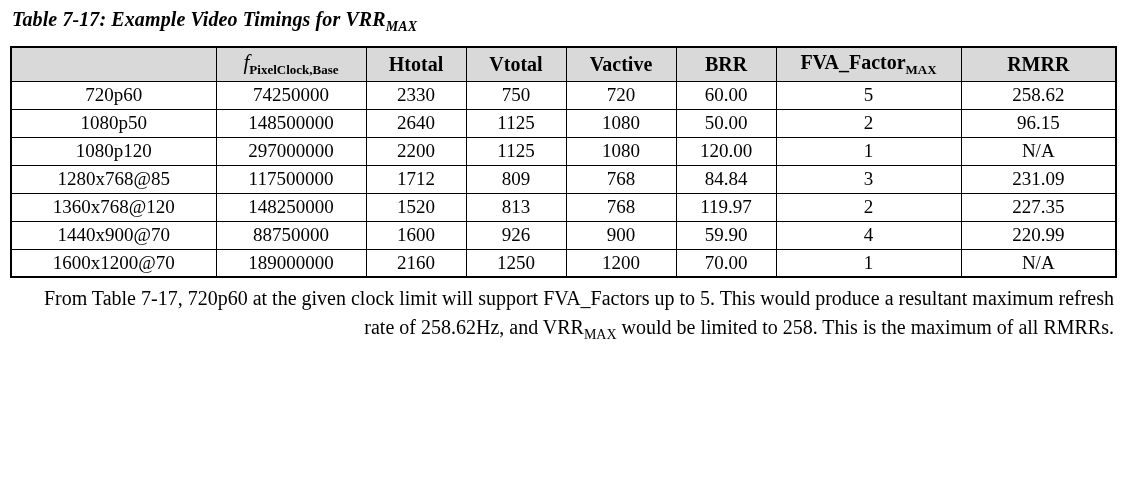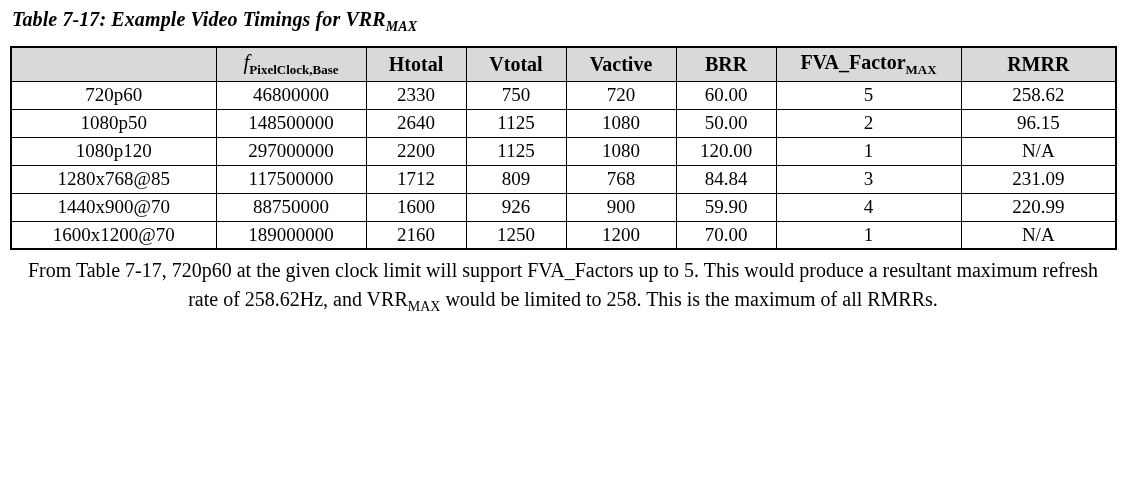--- a/index.html
+++ b/index.html
@@ -145,7 +145,7 @@
     <tbody>
       <tr>
         <td>720p60</td>
-        <td>46800000</td>
+        <td>74250000</td>
         <td>2330</td>
         <td>750</td>
         <td>720</td>

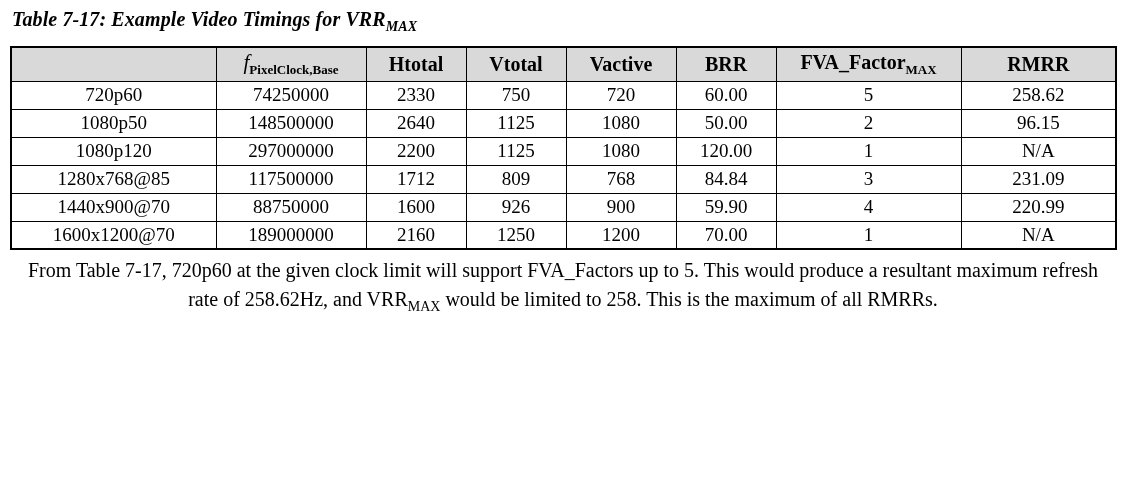--- a/index.html
+++ b/index.html
@@ -184,6 +184,16 @@
         <td>231.09</td>
       </tr>
       <tr>
+        <td>1360x768@120</td>
+        <td>148250000</td>
+        <td>1520</td>
+        <td>813</td>
+        <td>768</td>
+        <td>119.97</td>
+        <td>2</td>
+        <td>227.35</td>
+      </tr>
+      <tr>
         <td>1440x900@70</td>
         <td>88750000</td>
         <td>1600</td>

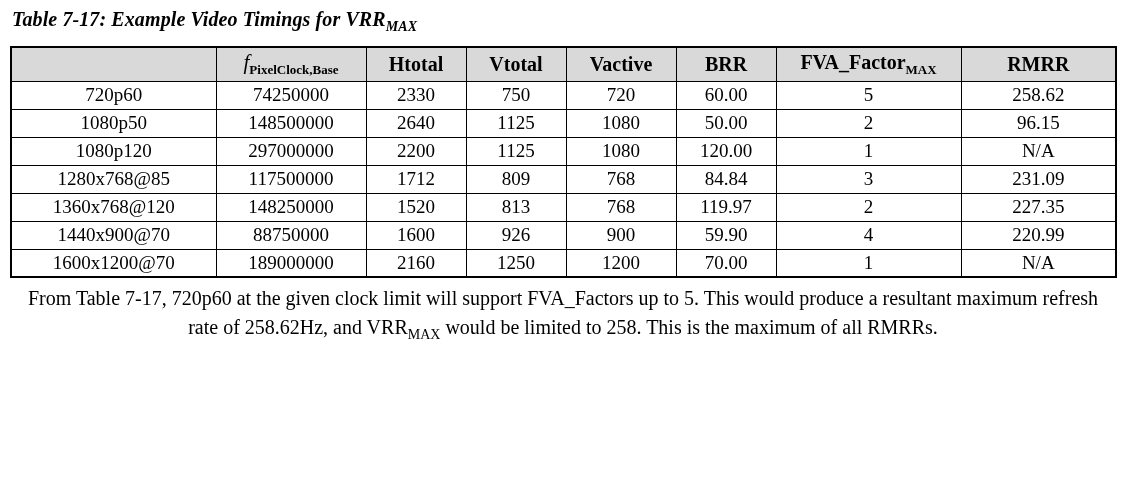--- a/index.html
+++ b/index.html
@@ -87,7 +87,7 @@
     font-size: 20px;
     line-height: 29px;
     margin: 6px 2px 0 2px;
-    text-align: center;
+    text-align: right;
   }
   .body-text .sub {
     font-size: 14px;

